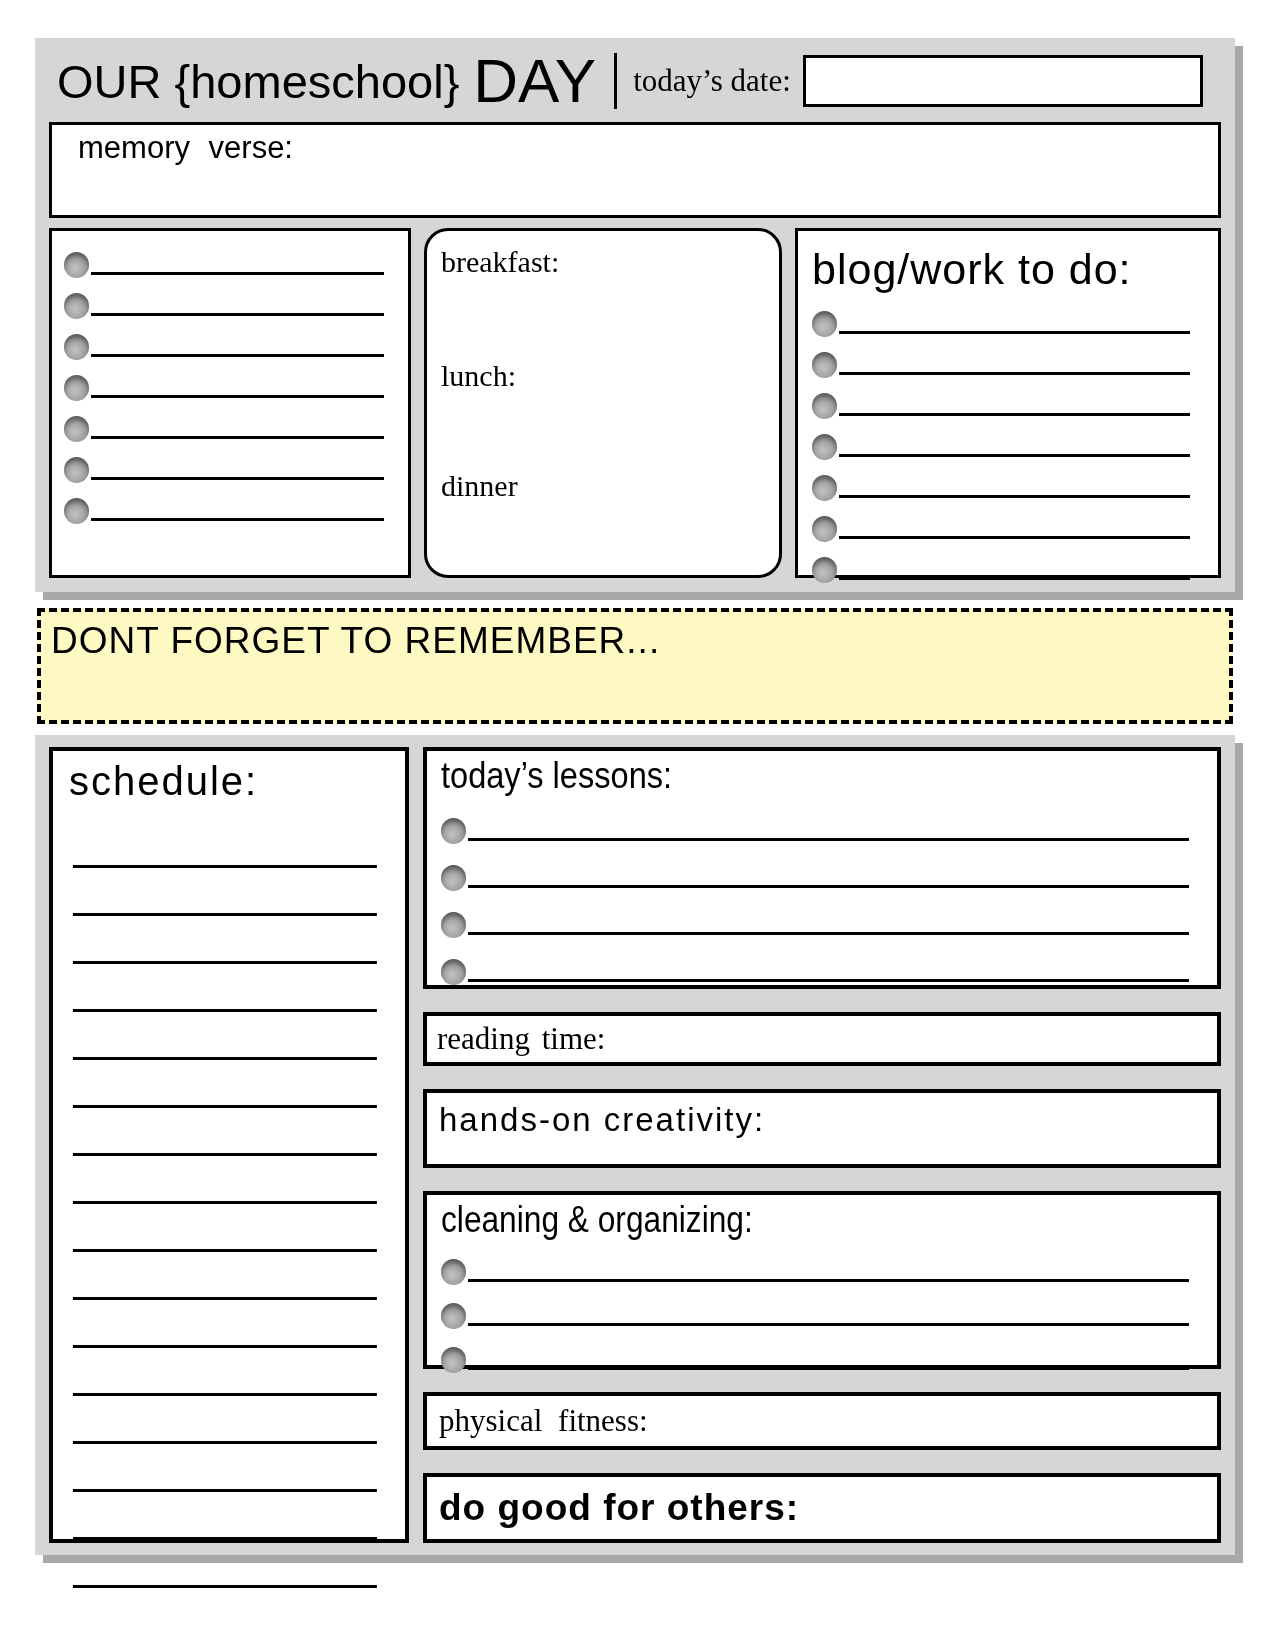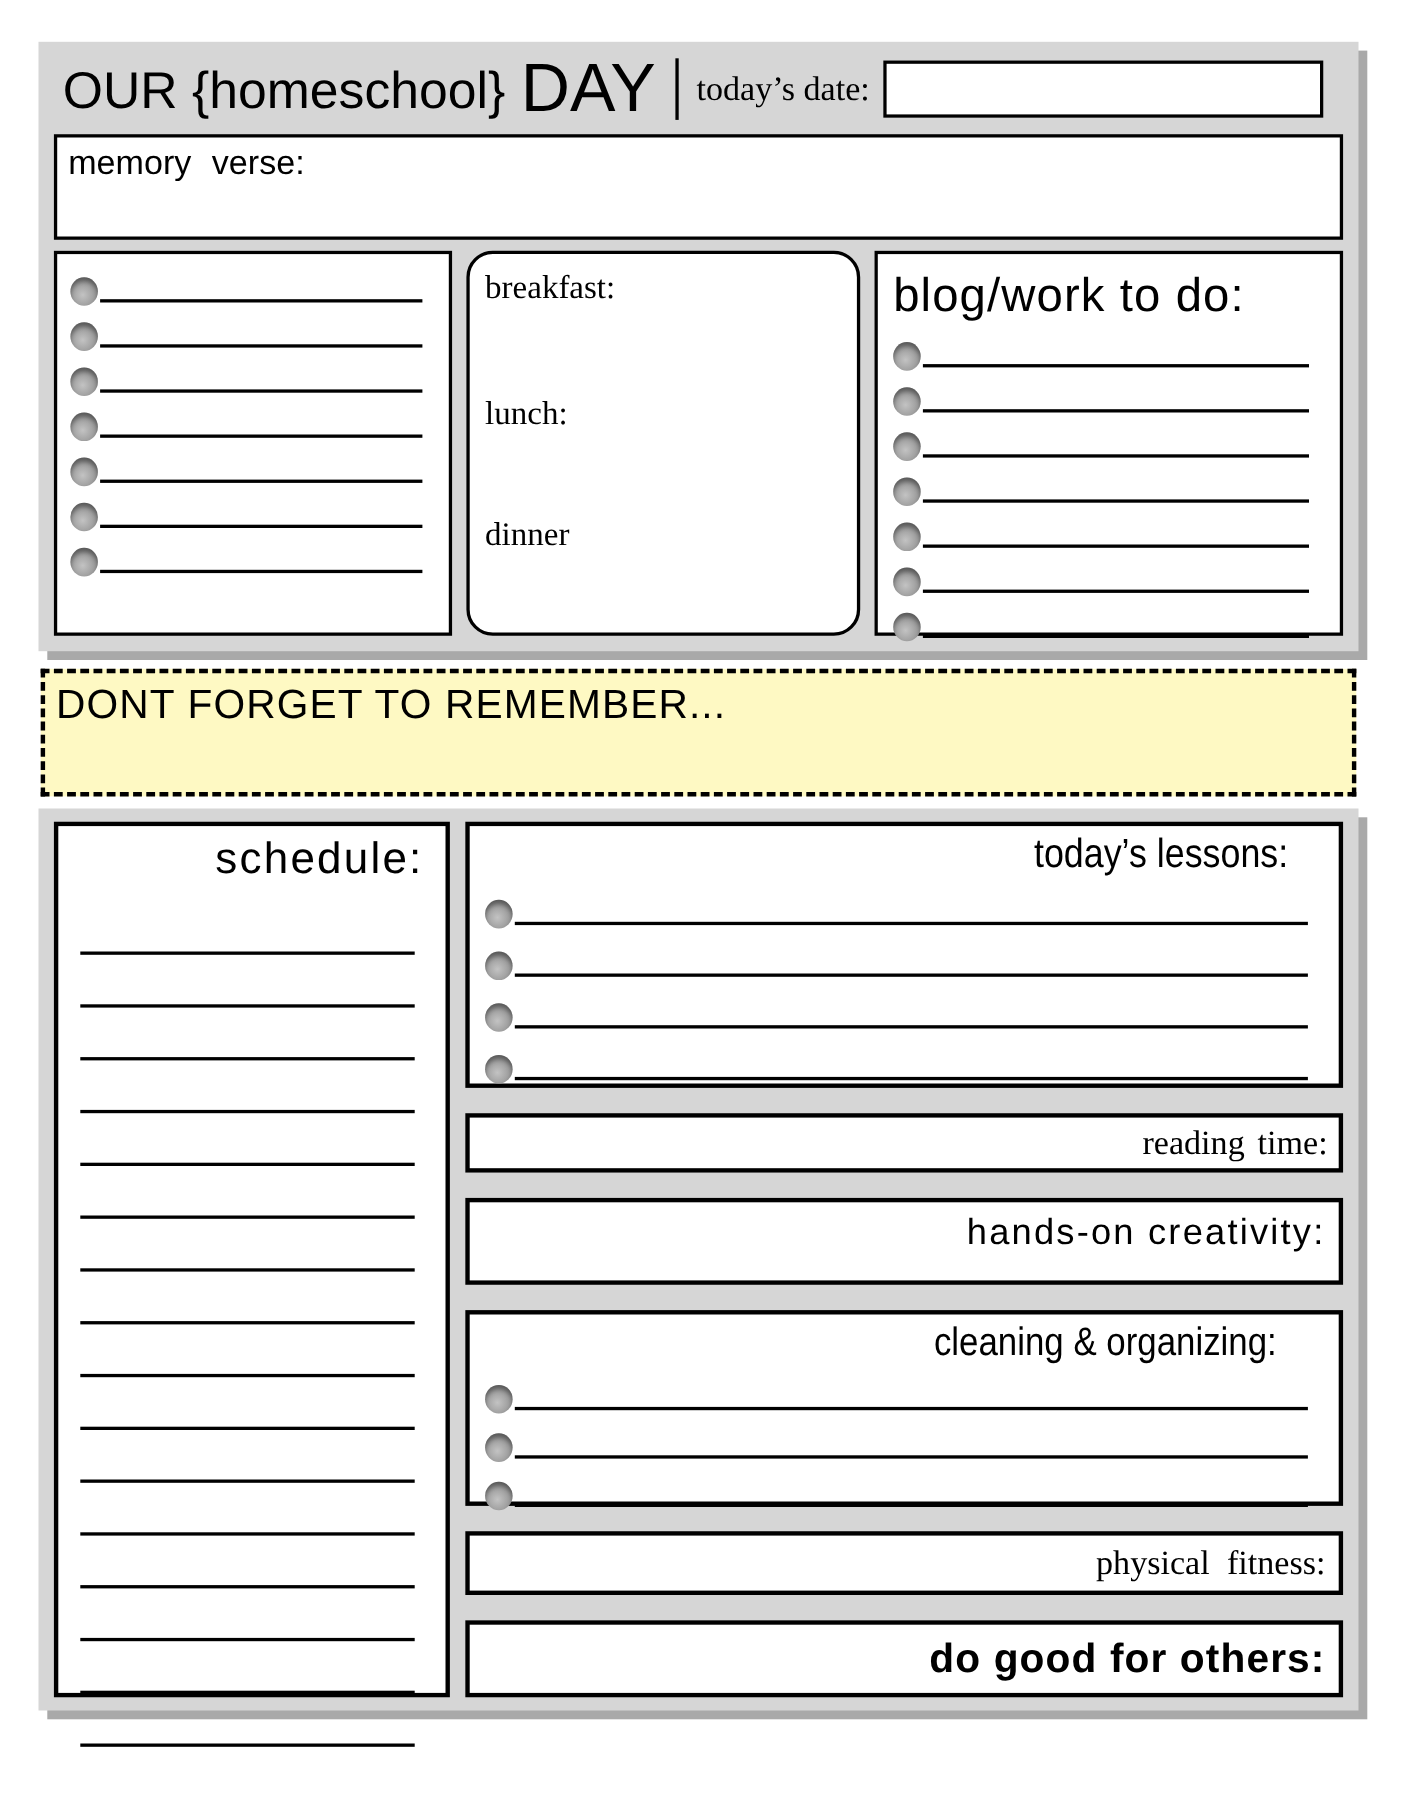--- a/index.html
+++ b/index.html
@@ -26,7 +26,7 @@
   .datebox { margin-left:12px; flex:1; height:52px; max-width:400px; }
 
   
-  .memo { margin-top:8px; height:96px; }
+  .memo { margin-top:8px; height:96px;padding-left:16px; }
   .memo .lab { font-size:31px; padding:5px 10px; word-spacing:10px; }
 
   

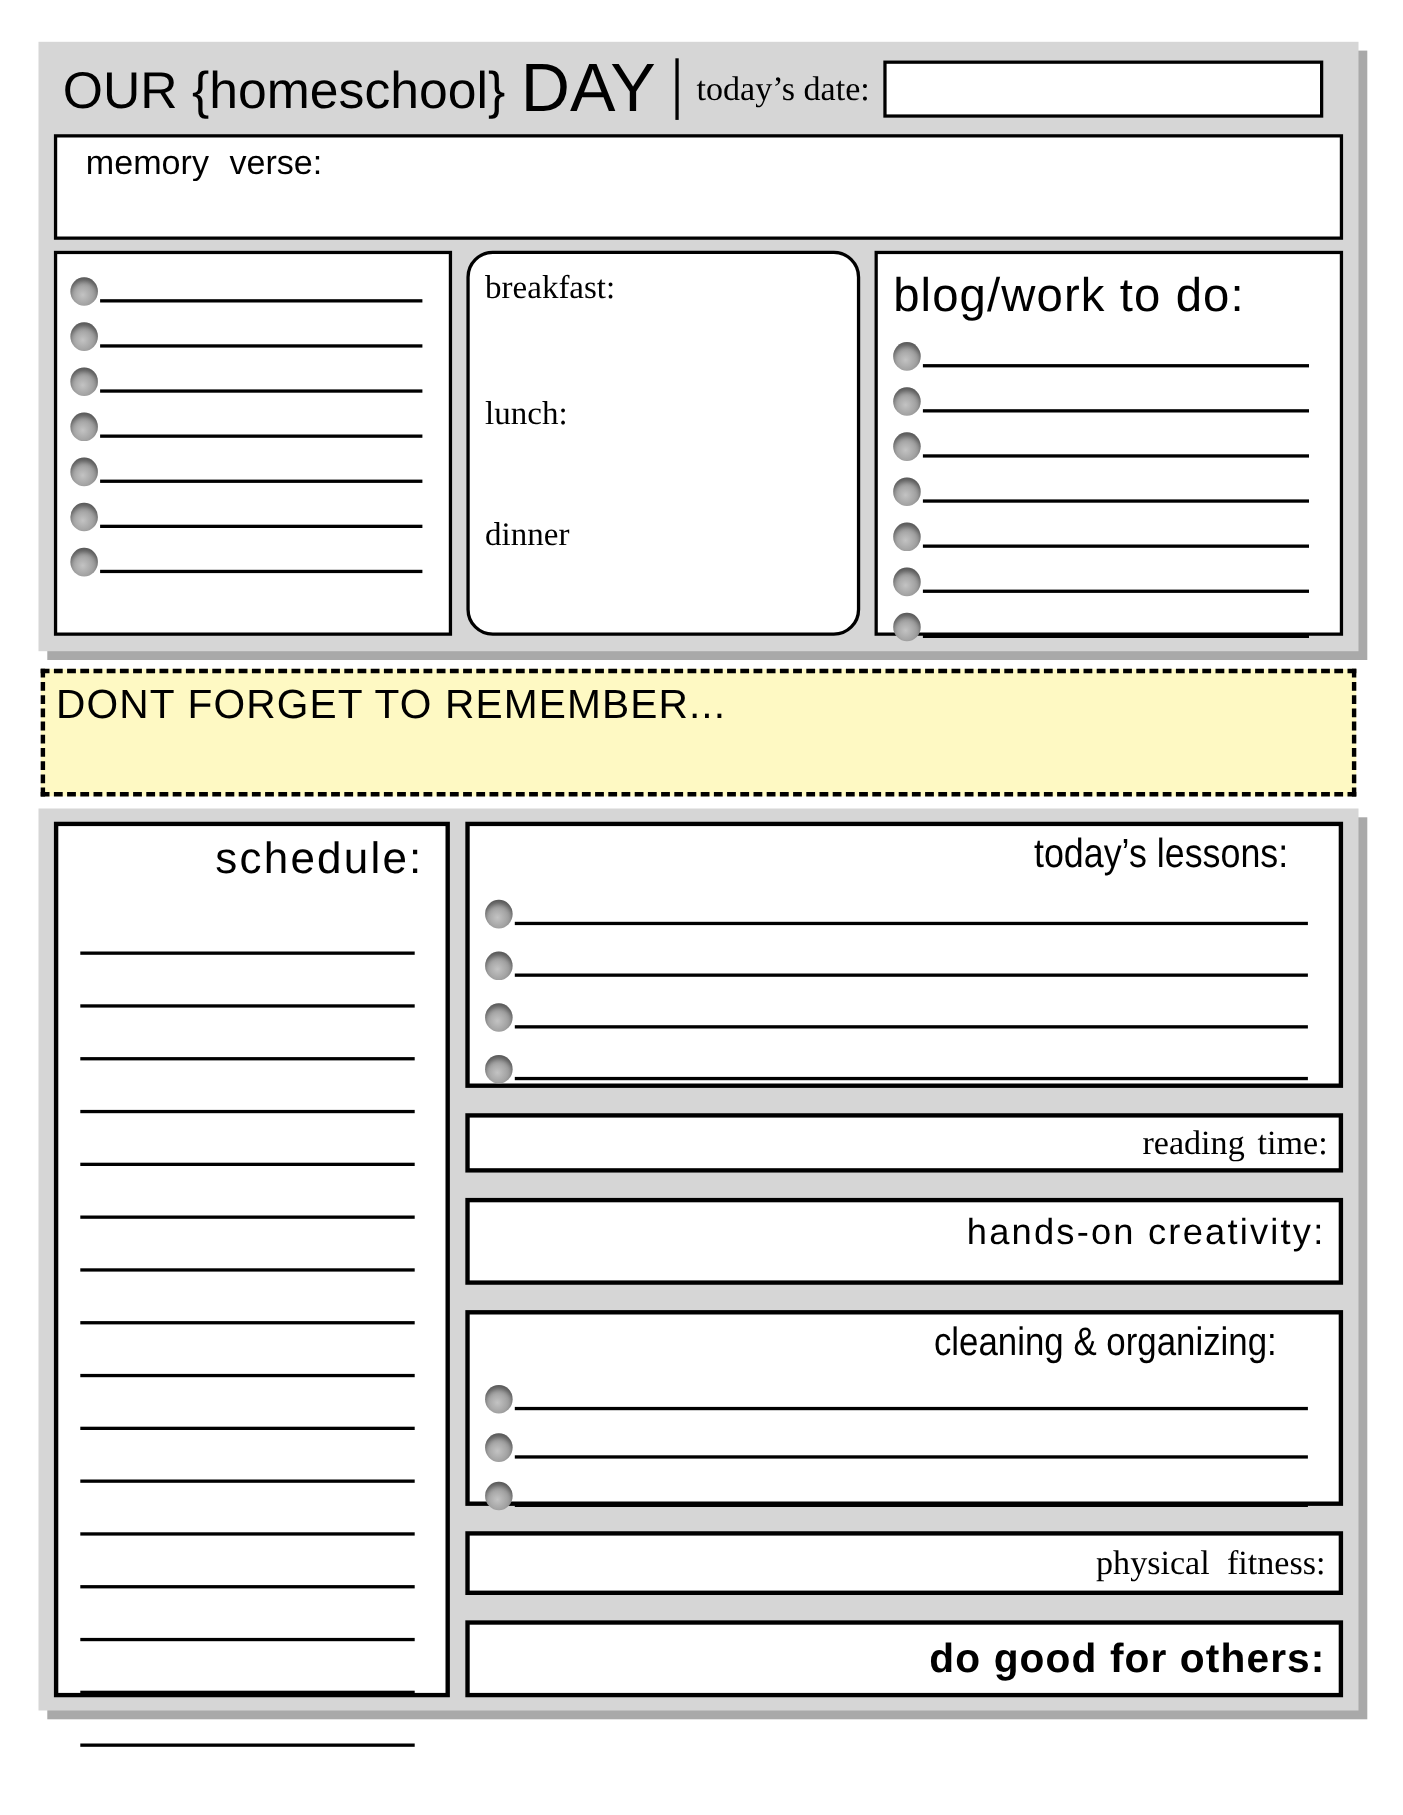--- a/index.html
+++ b/index.html
@@ -59,7 +59,7 @@
 
   
   .bwrap { display:flex; gap:14px; height:100%; }
-  .bbox { background:#fff; border:4px solid #000; box-sizing:border-box;text-align:right; }
+  .bbox { background:#fff; border:4px solid #000; box-sizing:border-box; }
   .sched { width:360px; padding:8px 20px 0 16px; }
   .sched .lab { font-size:40px; letter-spacing:2px; }
   .slines { margin-top:16px; }

